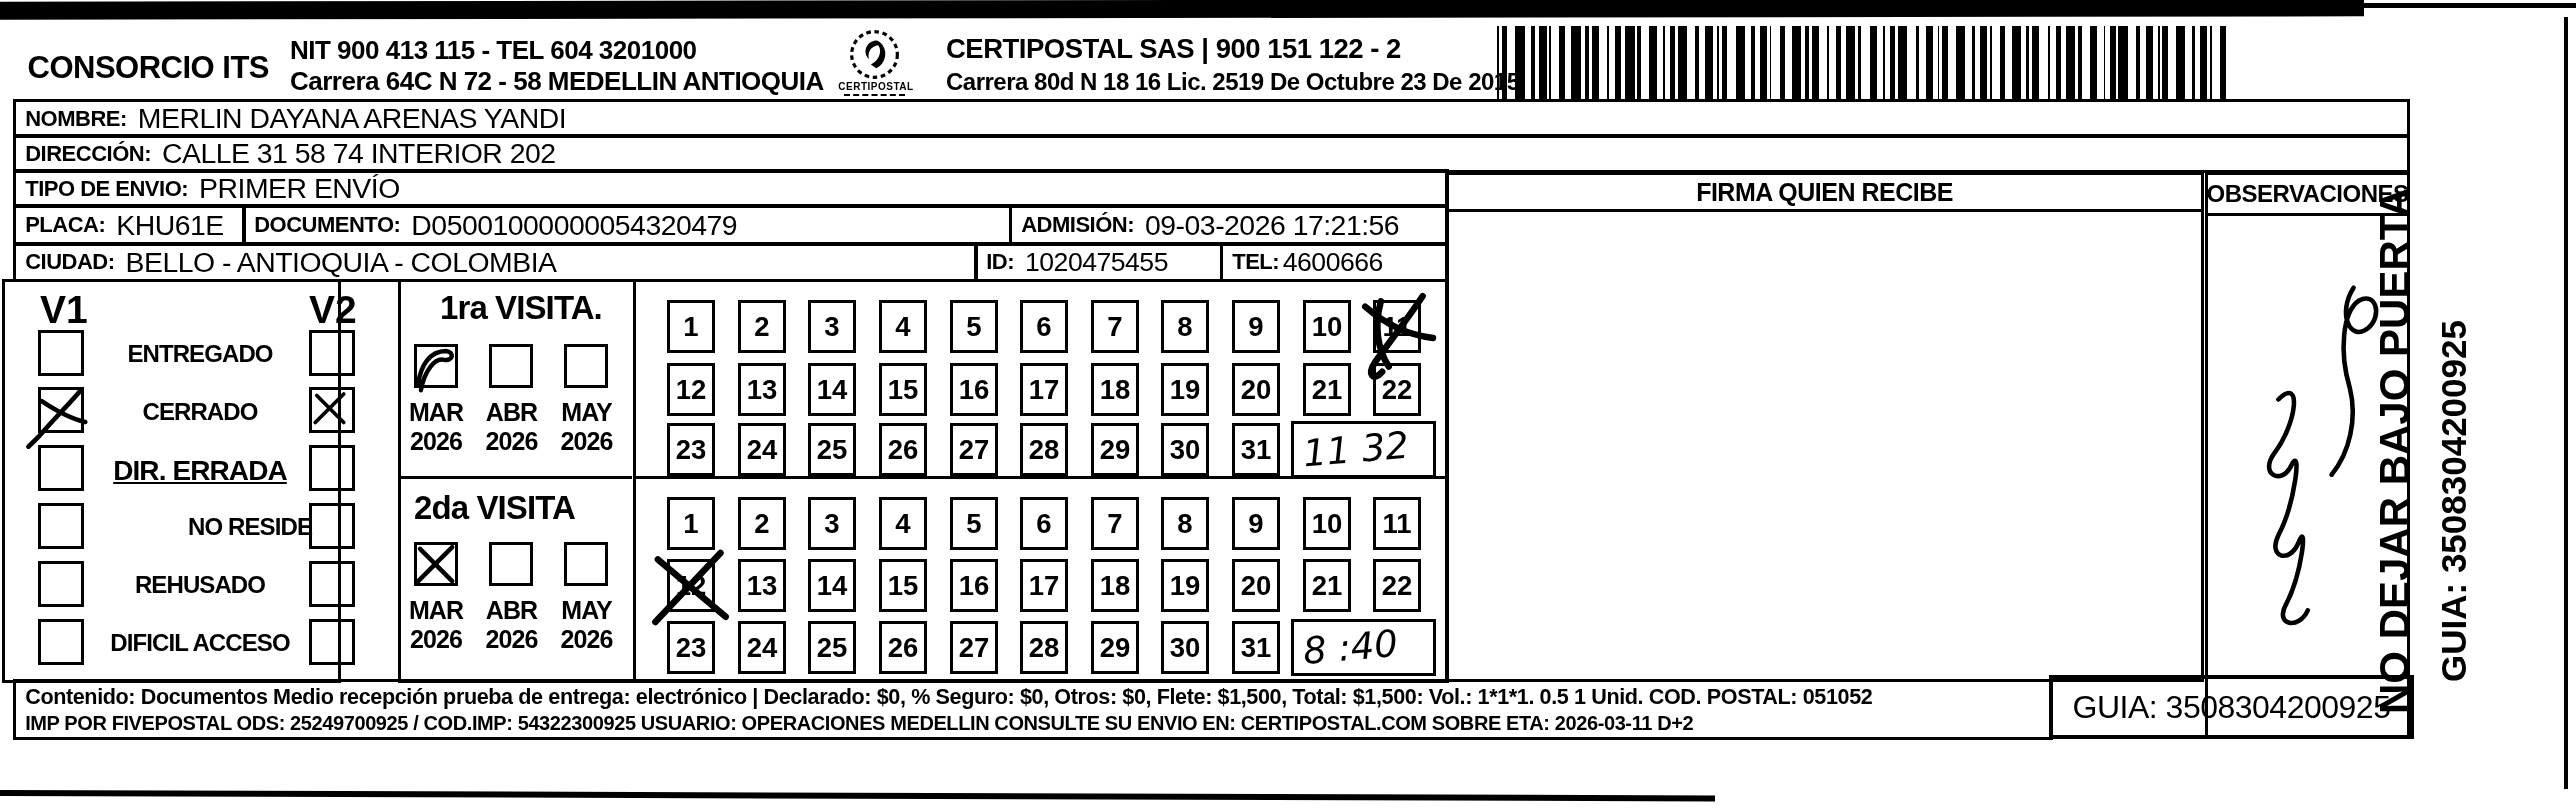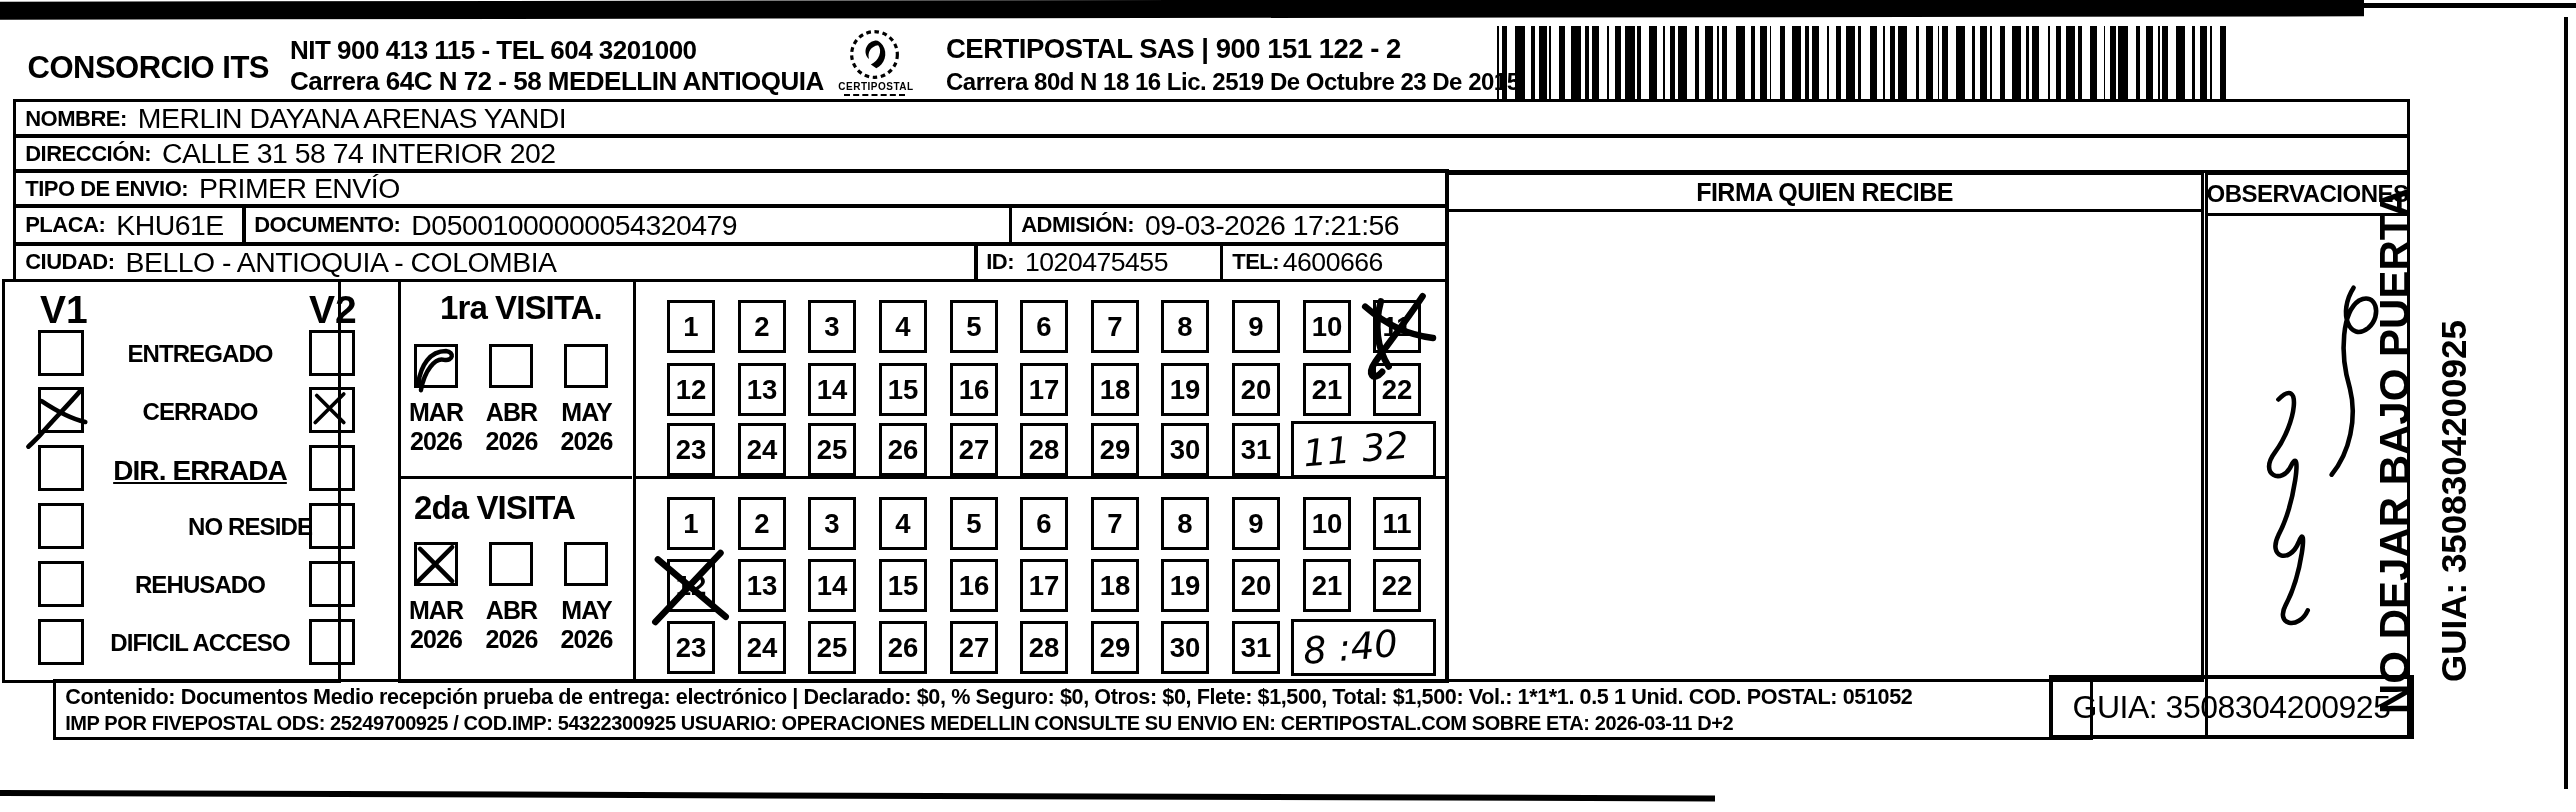--- a/index.html
+++ b/index.html
@@ -323,7 +323,7 @@
     </svg>
   </div>
 
-  <div class="cell" style="left:13px;top:679px;width:2040px;height:61px;display:flex;flex-direction:column;align-items:flex-start;justify-content:center;gap:1.8px;margin-left:40px;">
+  <div class="cell" style="left:13px;top:679px;width:2040px;height:61px;display:flex;flex-direction:column;align-items:flex-start;justify-content:center;gap:1.8px;">
     <div style="font-size:21.6px;font-weight:600;letter-spacing:-0.4px;white-space:nowrap;">Contenido: Documentos Medio recepción prueba de entrega: electrónico | Declarado: $0, % Seguro: $0, Otros: $0, Flete: $1,500, Total: $1,500: Vol.: 1*1*1. 0.5  1 Unid. COD. POSTAL: 051052</div>
     <div style="font-size:20px;font-weight:700;letter-spacing:-0.4px;white-space:nowrap;">IMP POR FIVEPOSTAL ODS: 25249700925 / COD.IMP: 54322300925 USUARIO: OPERACIONES MEDELLIN CONSULTE SU ENVIO EN: CERTIPOSTAL.COM SOBRE ETA: 2026-03-11 D+2</div>
   </div>

